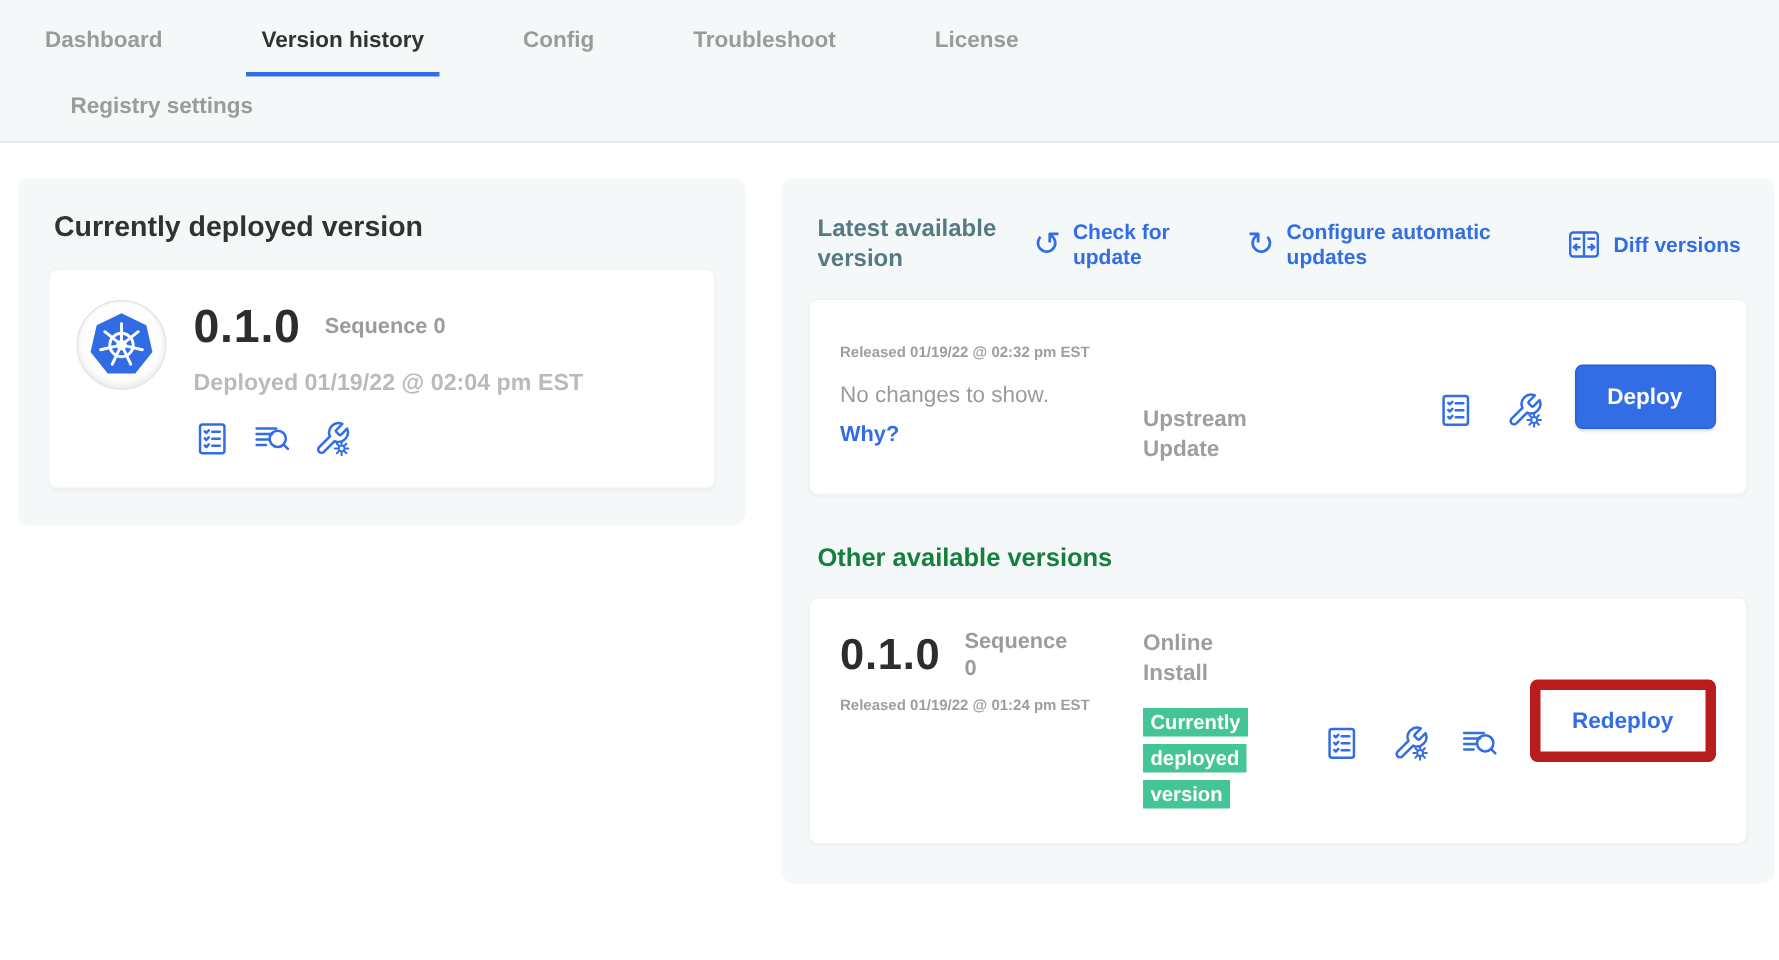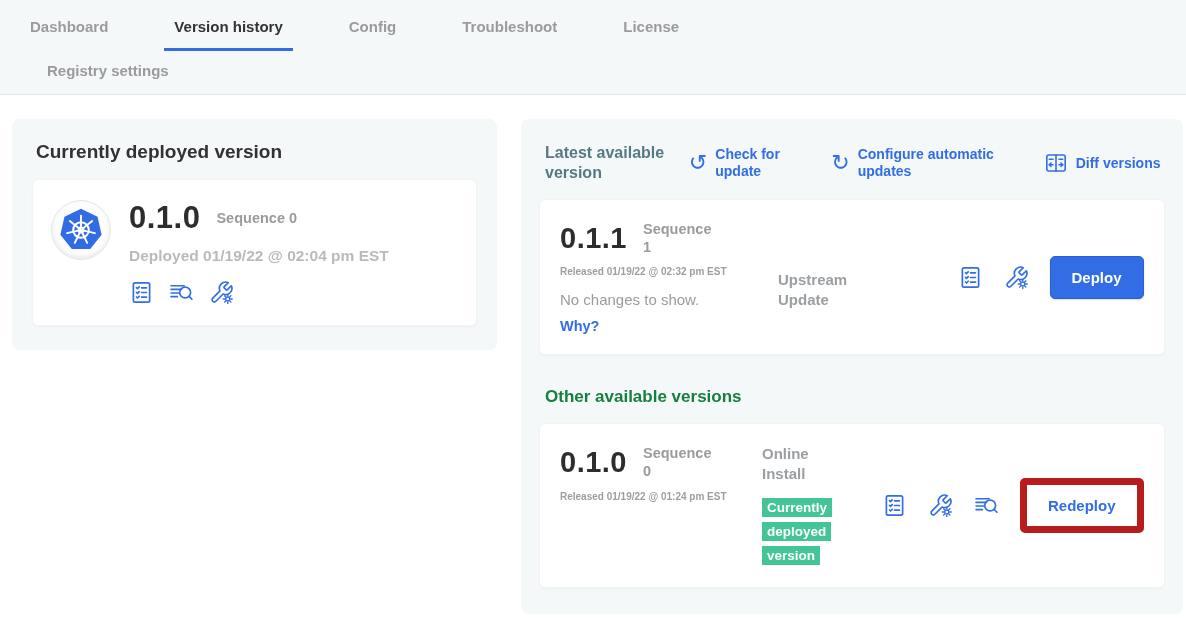--- a/index.html
+++ b/index.html
@@ -250,10 +250,6 @@
 
     <div class="white-card version-card">
       <div class="vc-left">
-        <div class="version-line">
-          <span class="version-number">0.1.1</span>
-          <span class="sequence narrow">Sequence 1</span>
-        </div>
         <div class="released">Released 01/19/22 @ 02:32 pm EST</div>
         <div class="changes">No changes to show.</div>
         <div class="why-link">Why?</div>

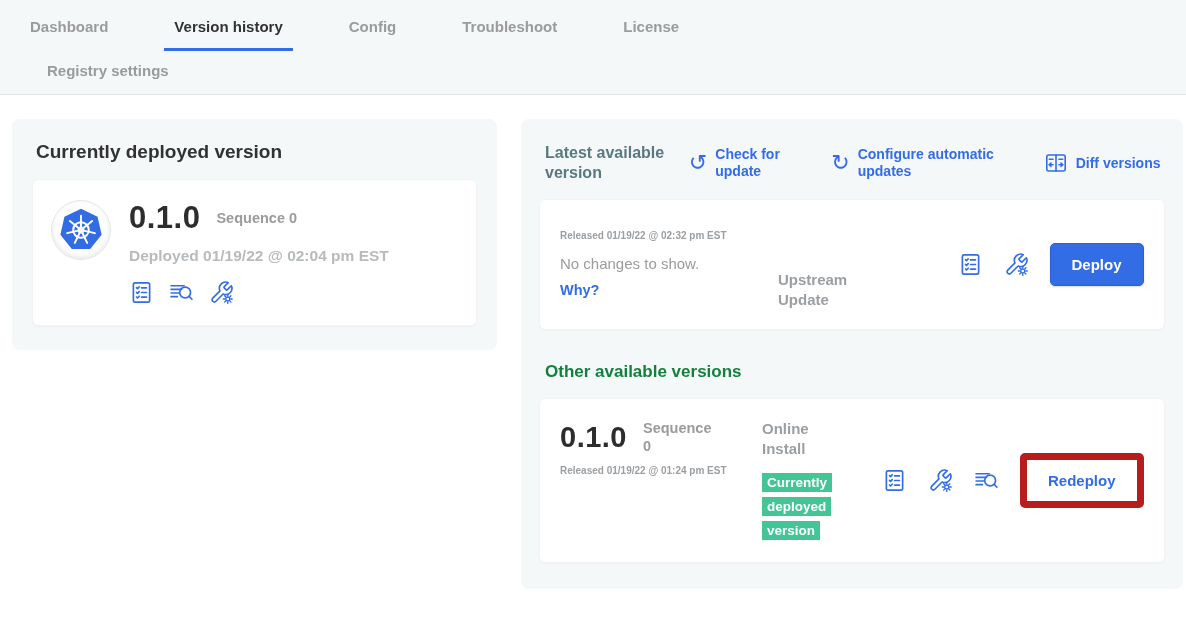--- a/index.html
+++ b/index.html
@@ -107,7 +107,7 @@
     -webkit-box-decoration-break: clone; box-decoration-break: clone;
   }
 
-  .vc-right { margin-left: auto; display: flex; align-items: center; gap: 21px; align-self: center; }
+  .vc-right { margin-left: auto; display: flex; align-items: flex-end; gap: 21px; align-self: center; }
   .btn {
     font-family: "Liberation Sans", sans-serif;
     font-size: 15px; font-weight: 700;

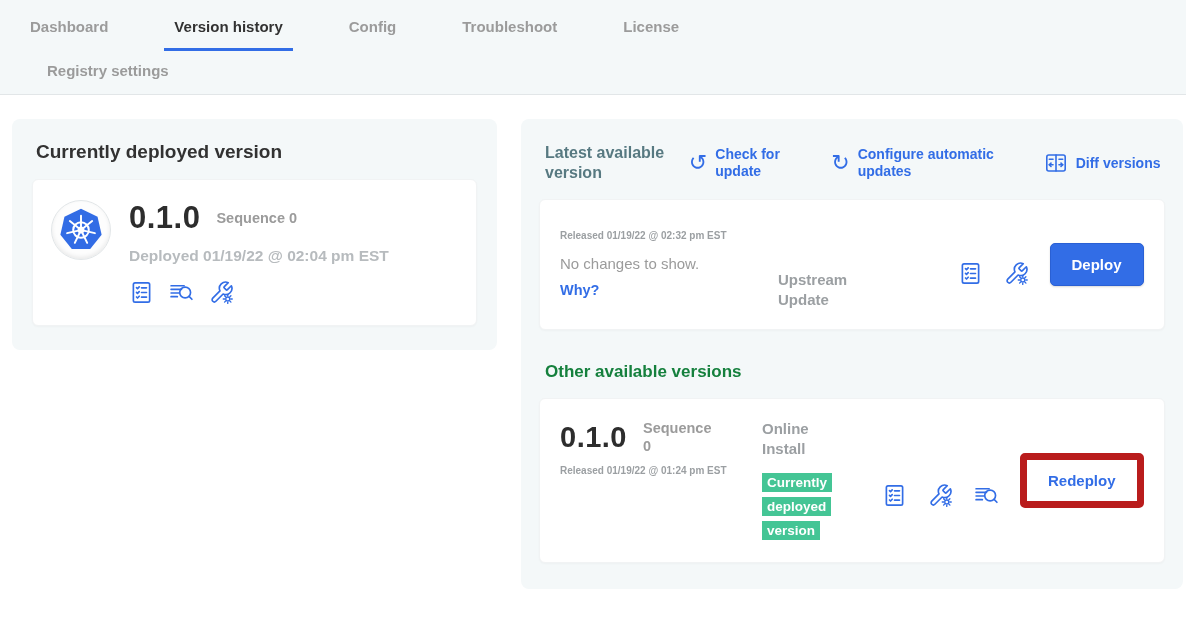--- a/index.html
+++ b/index.html
@@ -95,7 +95,7 @@
   .why-link { margin-top: 10px; font-size: 14.5px; font-weight: 700; color: #326de6; cursor: pointer; }
 
   .vc-mid { width: 120px; flex: none; font-size: 15px; font-weight: 700; color: #9b9fa2; line-height: 1.3; }
-  .vc-mid.offset { padding-top: 50px; margin-left: 16px; }
+  .vc-mid.offset { padding-top: 50px; }
   .source-label { max-width: 85px; }
 
   .badge-wrap { width: 76px; margin-top: 12px; line-height: 1.6; }

